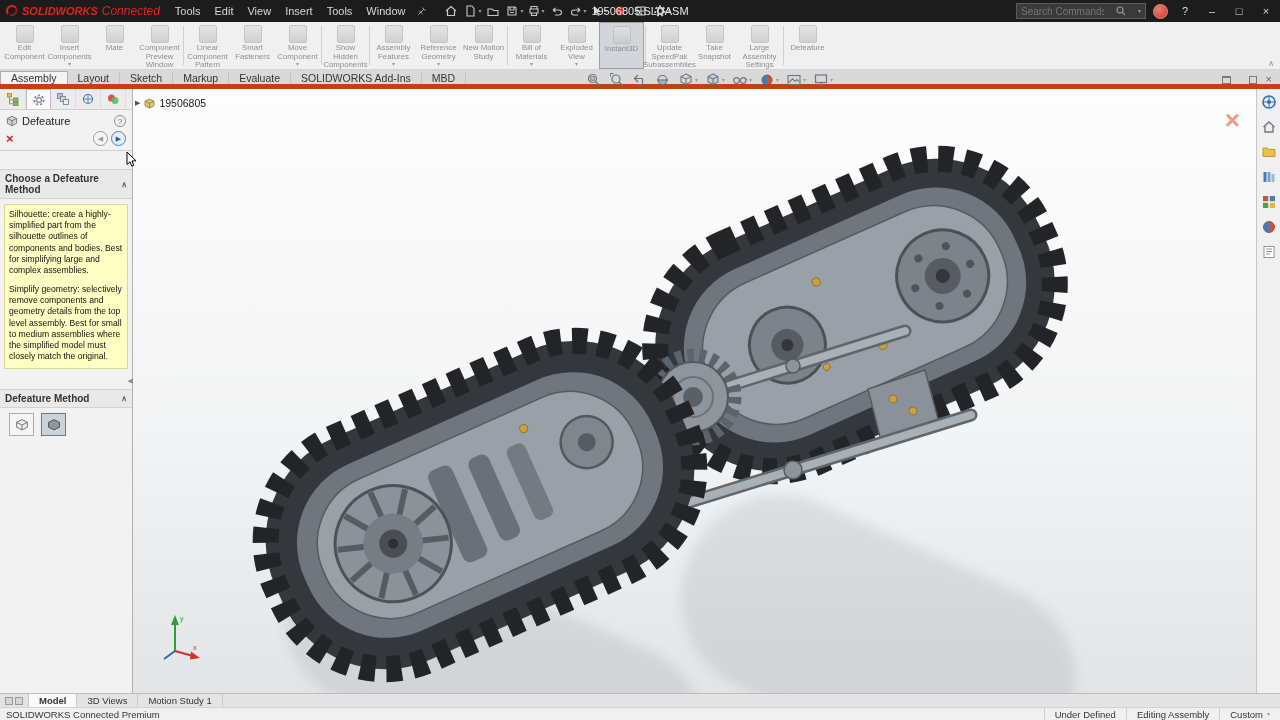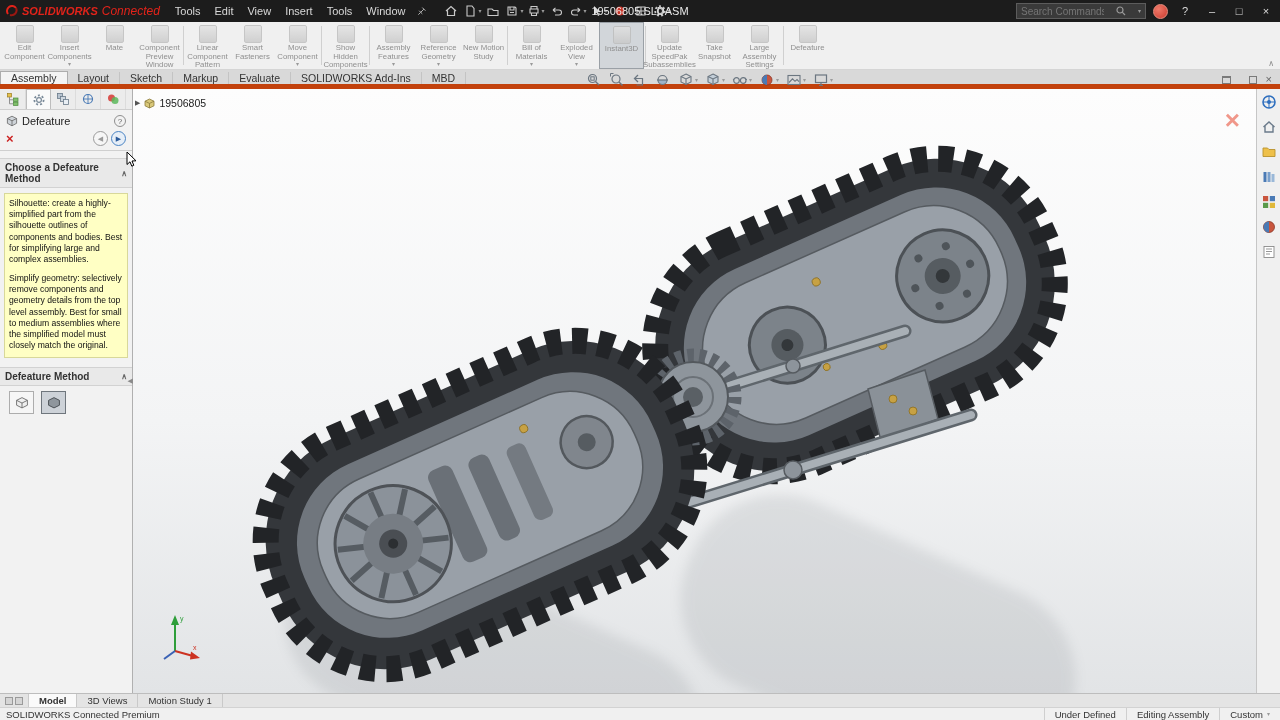--- a/index.html
+++ b/index.html
@@ -60,7 +60,7 @@
 .nav-btns{margin-left:auto;display:flex;gap:3px;align-items:center}
 .nav-btn{width:15px;height:15px;border:1px solid #9a9a9a;border-radius:50%;display:flex;align-items:center;justify-content:center;font-size:7px;color:#9a9a9a;background:#f6f6f6}
 .nav-btn.primary{background:#e6eef7;border-color:#4a84c4;color:#2a5a9a}
-.group-header{display:flex;align-items:center;padding:3px 5px;font-weight:bold;color:#333;background:#e9e9e9;border-top:1px solid #d2d2d2;border-bottom:1px solid #d2d2d2;font-size:10px;margin-top:7px}
+.group-header{display:flex;align-items:center;padding:3px 5px;font-weight:bold;color:#333;background:#e9e9e9;border-top:1px solid #d2d2d2;border-bottom:1px solid #d2d2d2;font-size:10px;margin-top:18px}
 .chev{margin-left:auto;color:#666;font-size:8px}
 .info-box{margin:5px 4px 2px;background:#ffffc4;border:1px solid #d8d89a;padding:4px 4px 6px;font-size:8.6px;color:#111;line-height:1.3}
 .info-box p + p{margin-top:8px}

